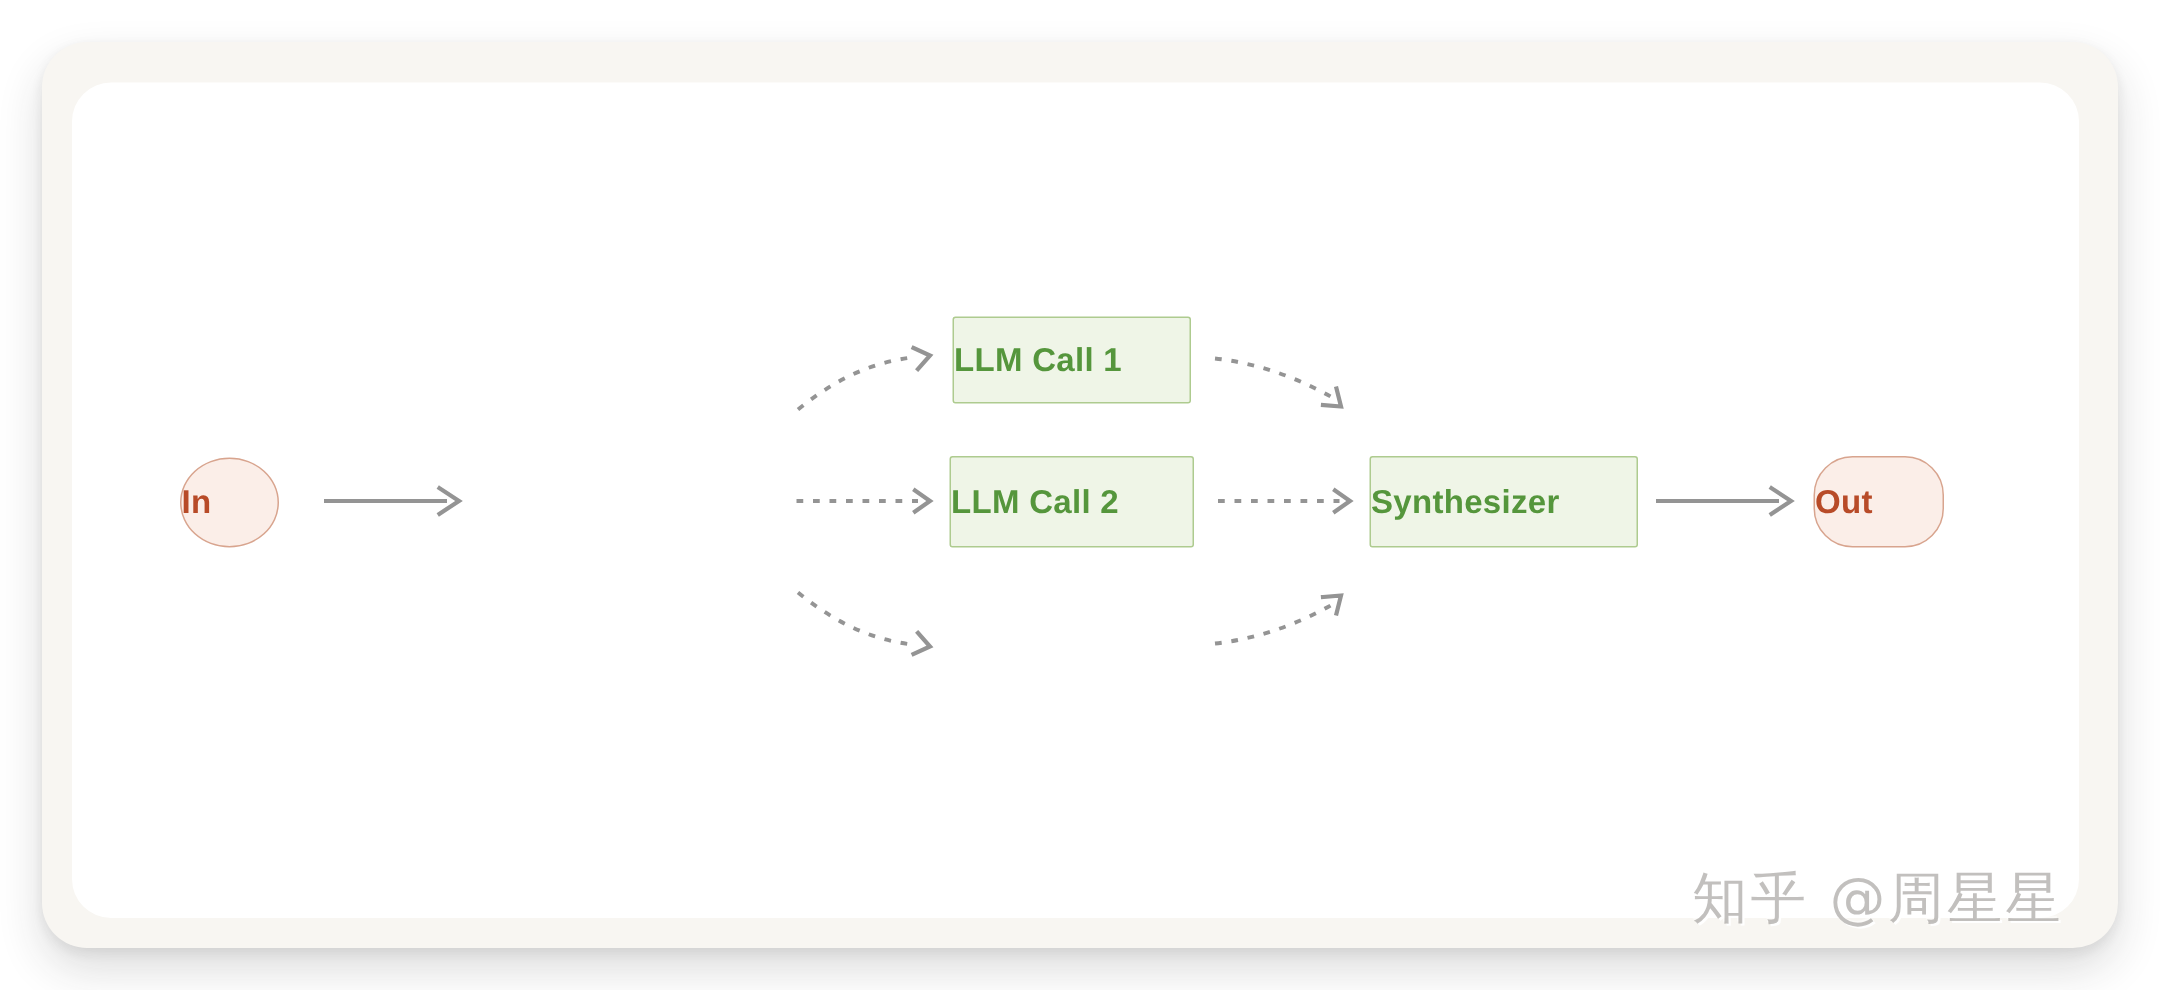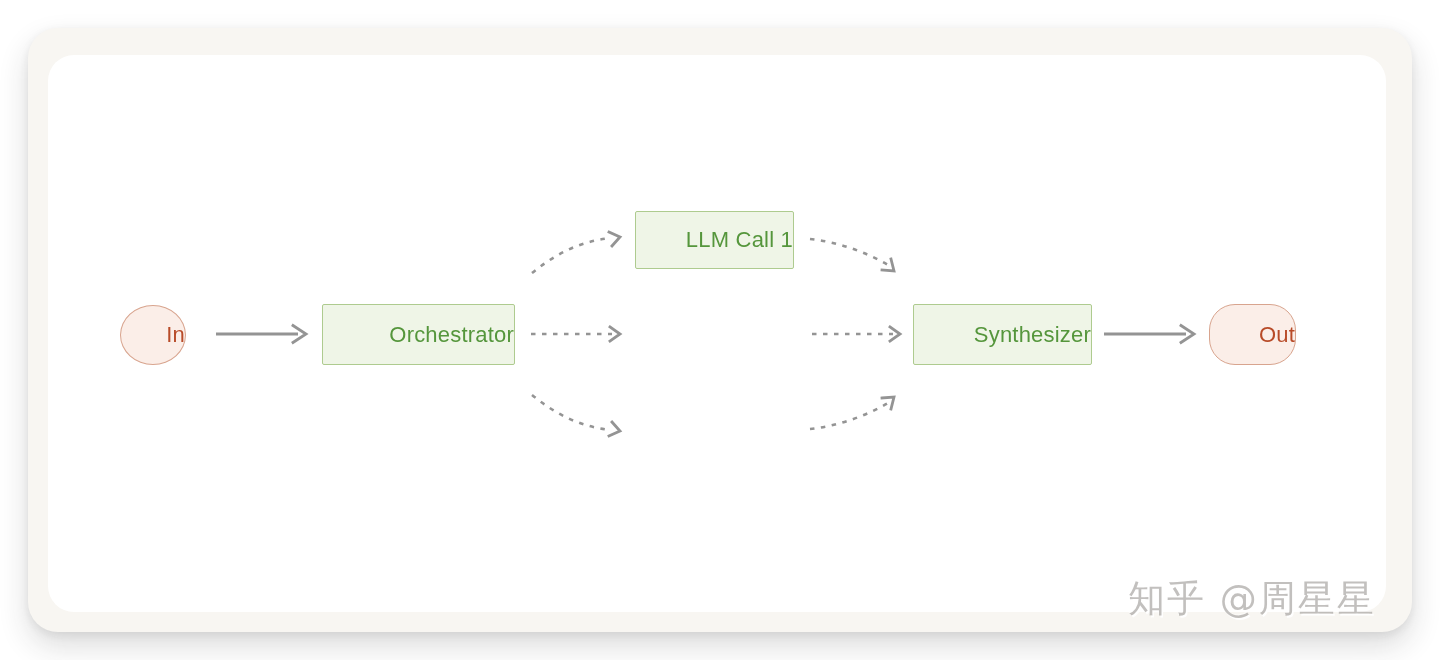--- a/index.html
+++ b/index.html
@@ -27,8 +27,8 @@
 
   .node {
     position: absolute;
-    display: flex; align-items: center; justify-content: flex-end;
-    font-weight: 400; font-size: 22px; letter-spacing: 0.2px; padding-left: 38px;
+    display: flex; align-items: center; justify-content: flex-start;
+    font-weight: 700; font-size: 22px; letter-spacing: 0.2px;
   }
   .node.green {
     background: var(--green-fill, #eff5e7);

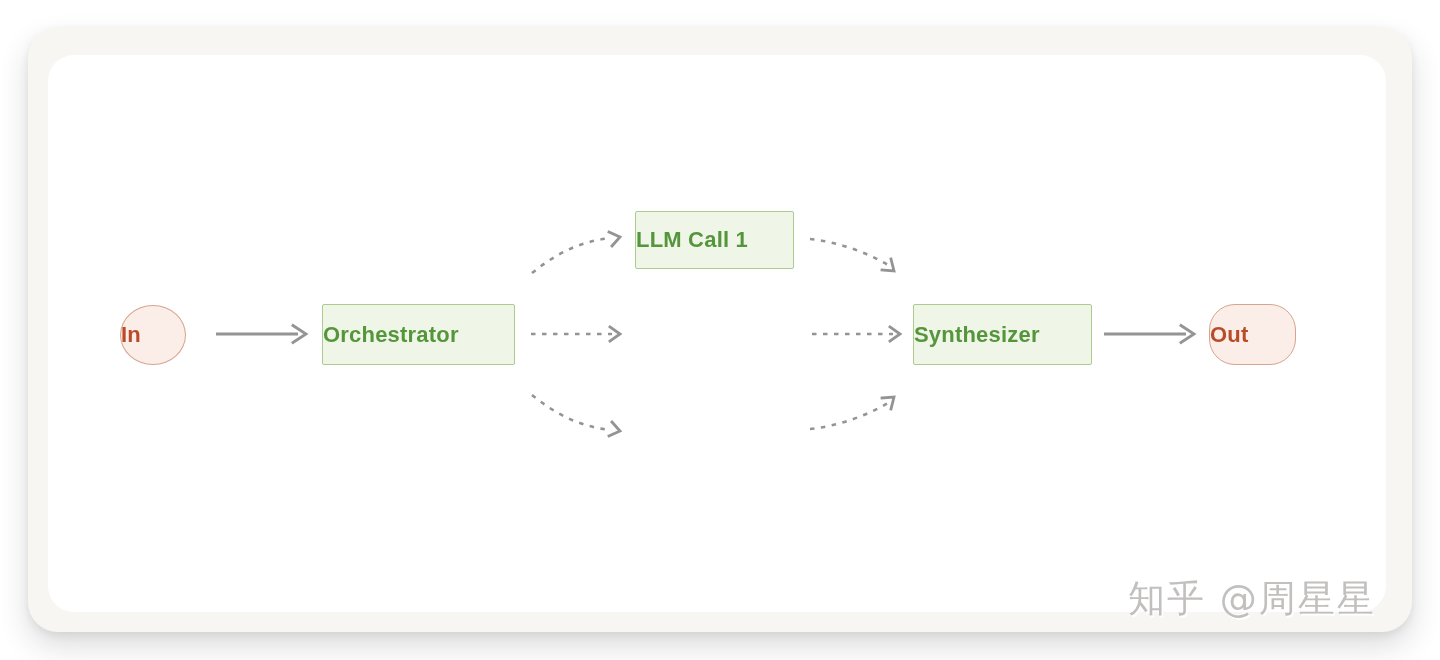--- a/index.html
+++ b/index.html
@@ -101,9 +101,6 @@
     <span>In</span>
   </div>
 
-  <div class="node green node-orchestrator">
-    <span>Orchestrator</span>
-  </div>
 
   <div class="node green node-call1">
     <span>LLM Call 1</span>

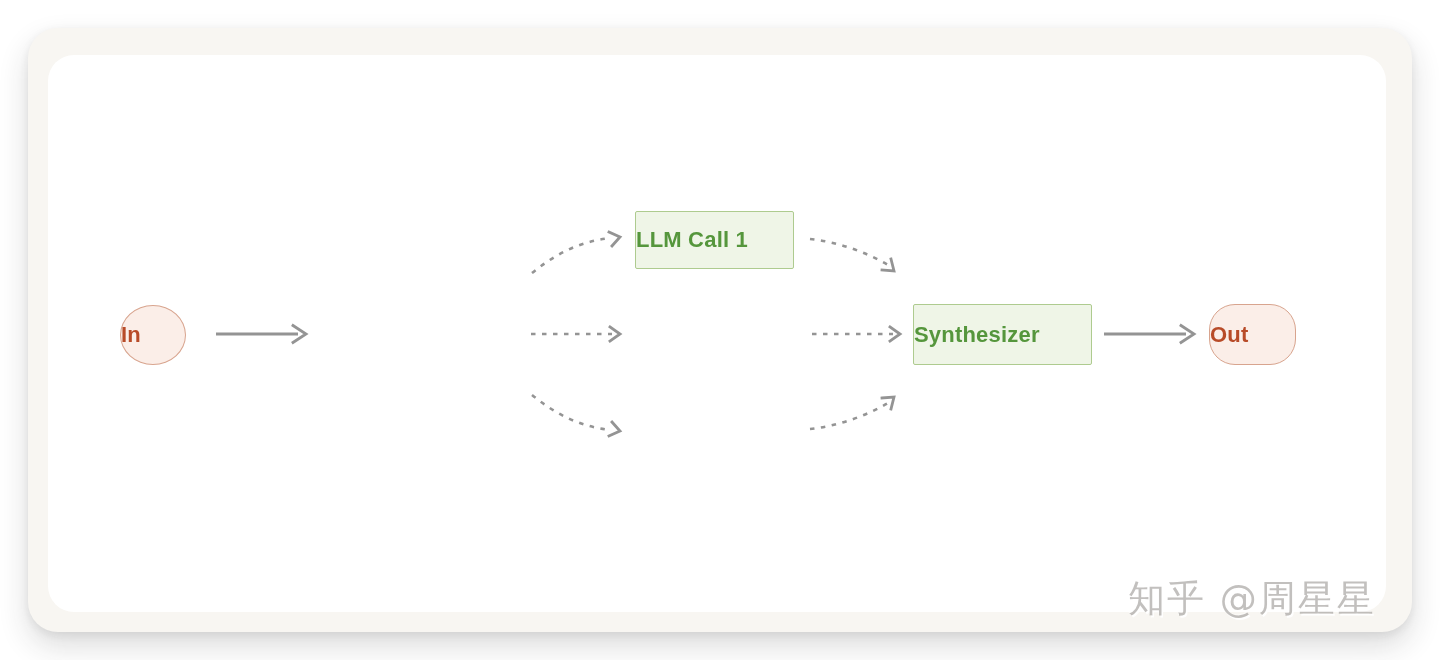--- a/index.html
+++ b/index.html
@@ -106,6 +106,9 @@
     <span>LLM Call 1</span>
   </div>
 
+  <div class="node green node-call2">
+    <span>LLM Call 2</span>
+  </div>
 
 
   <div class="node green node-synthesizer">

